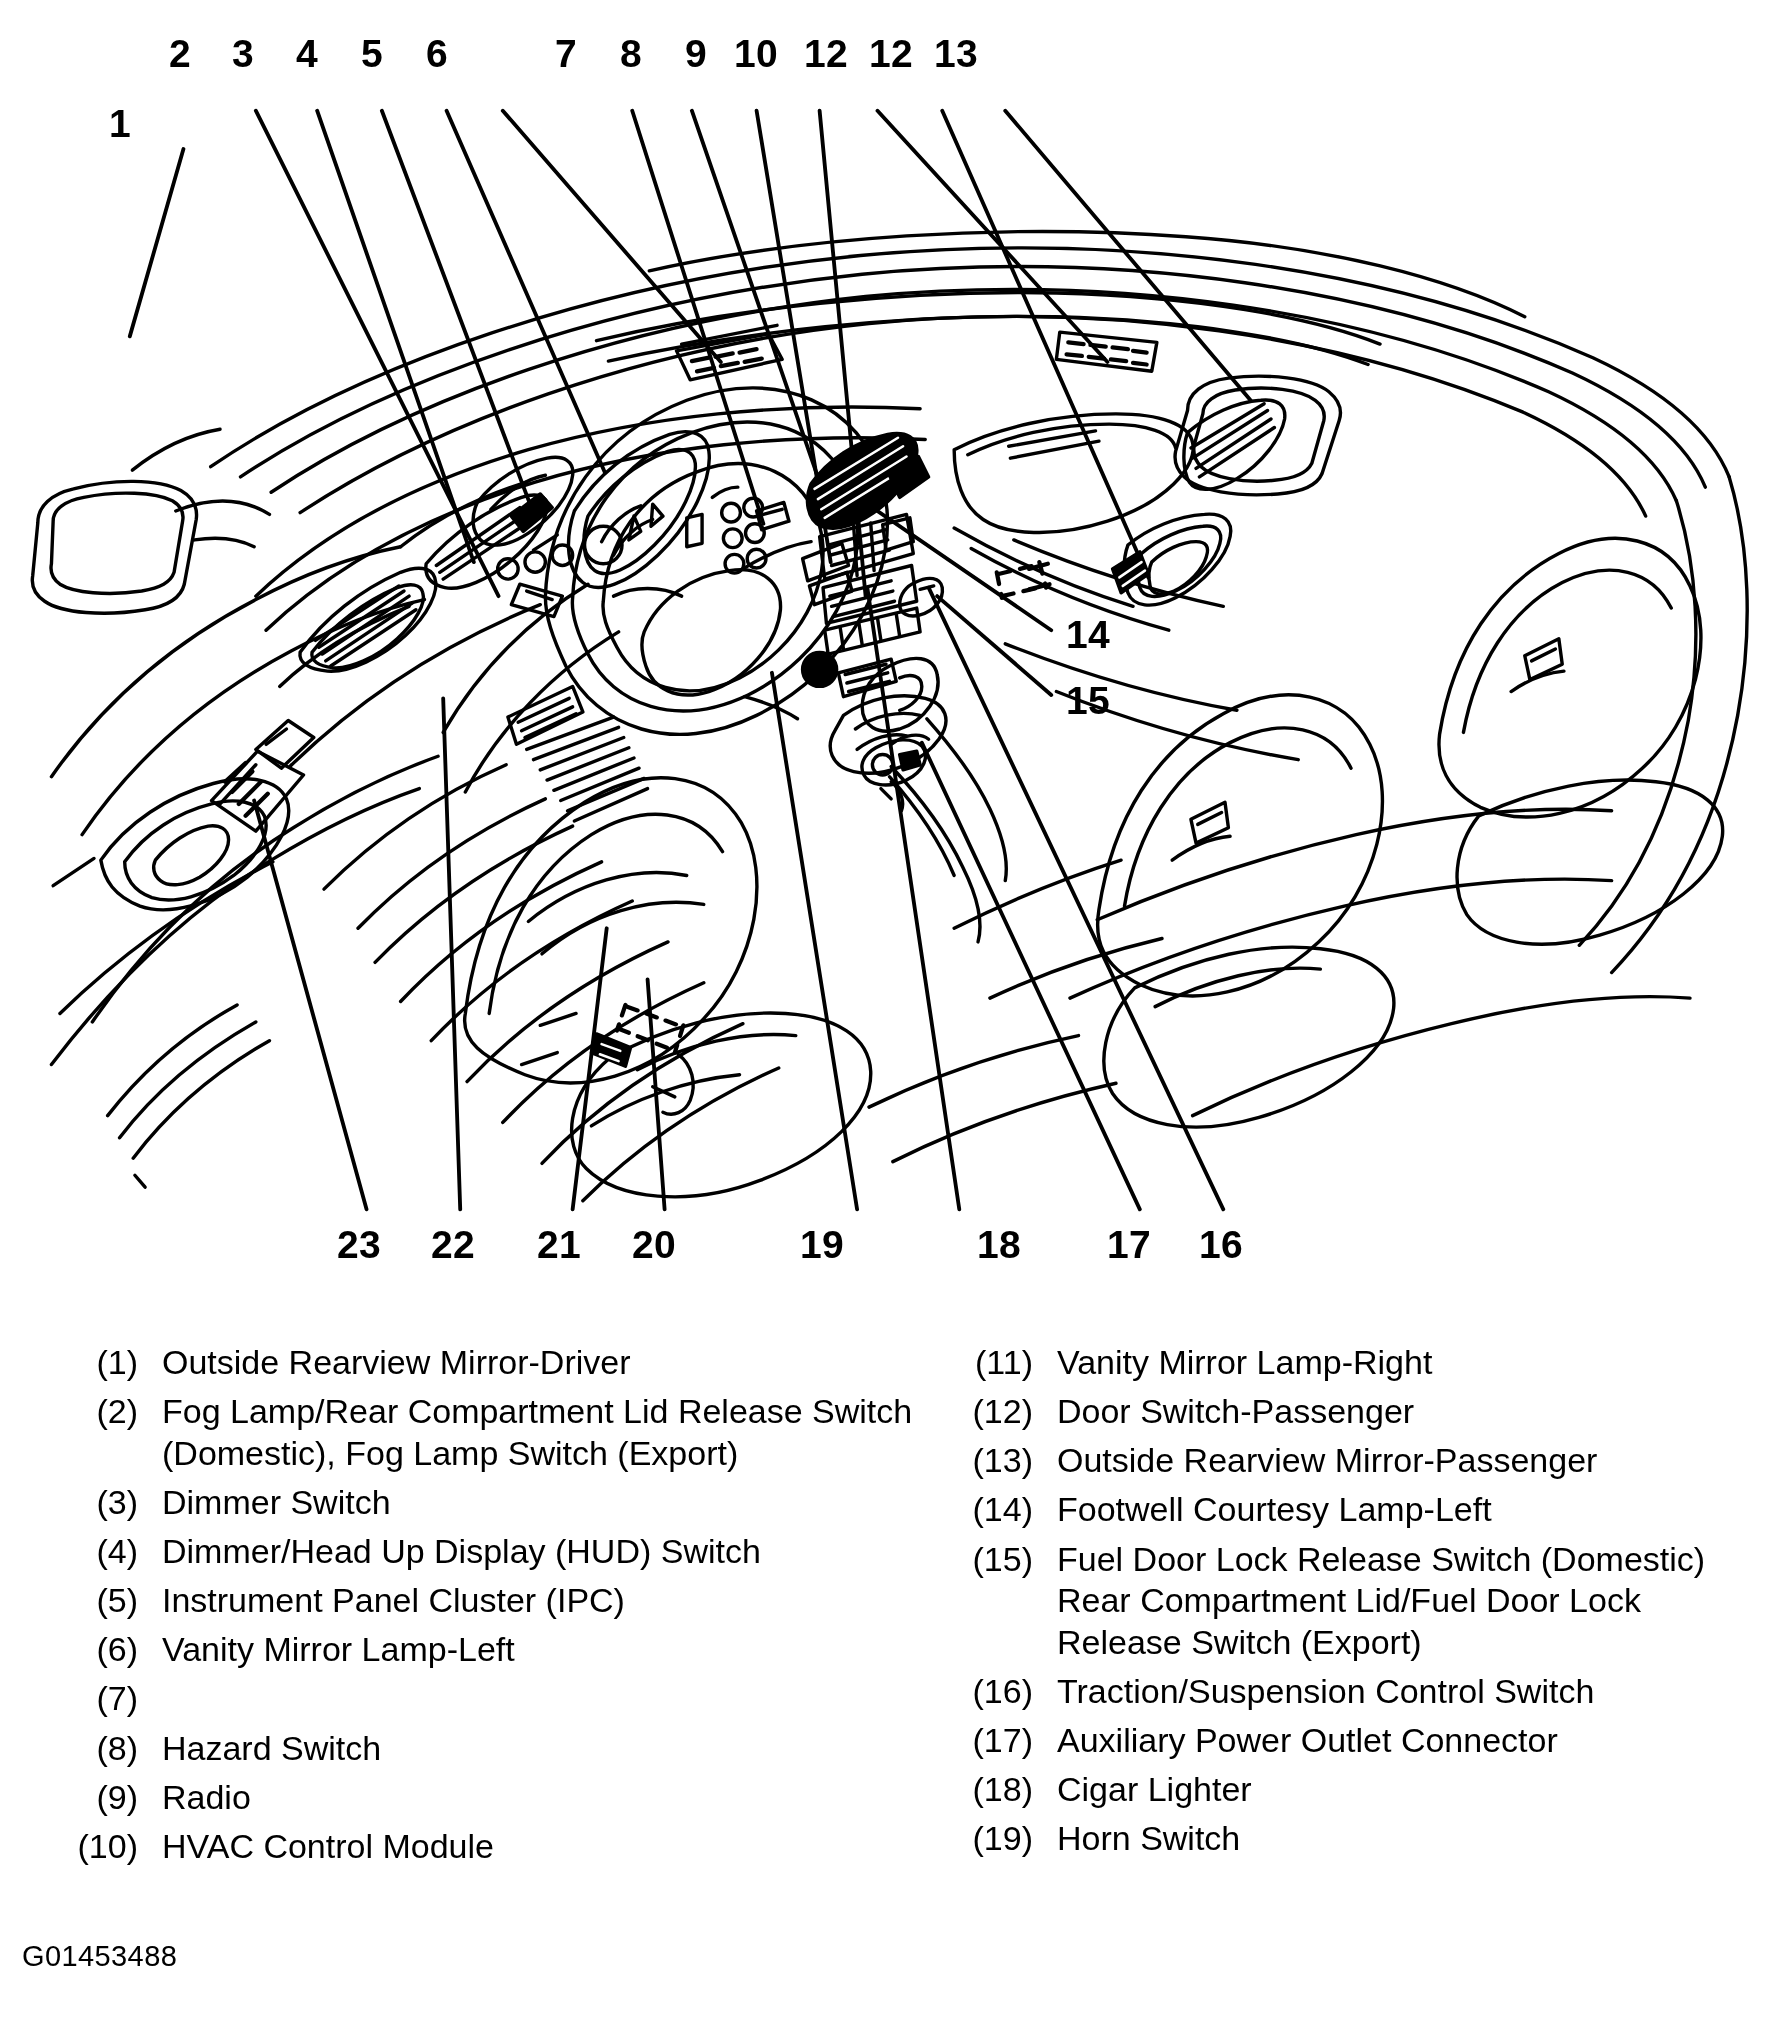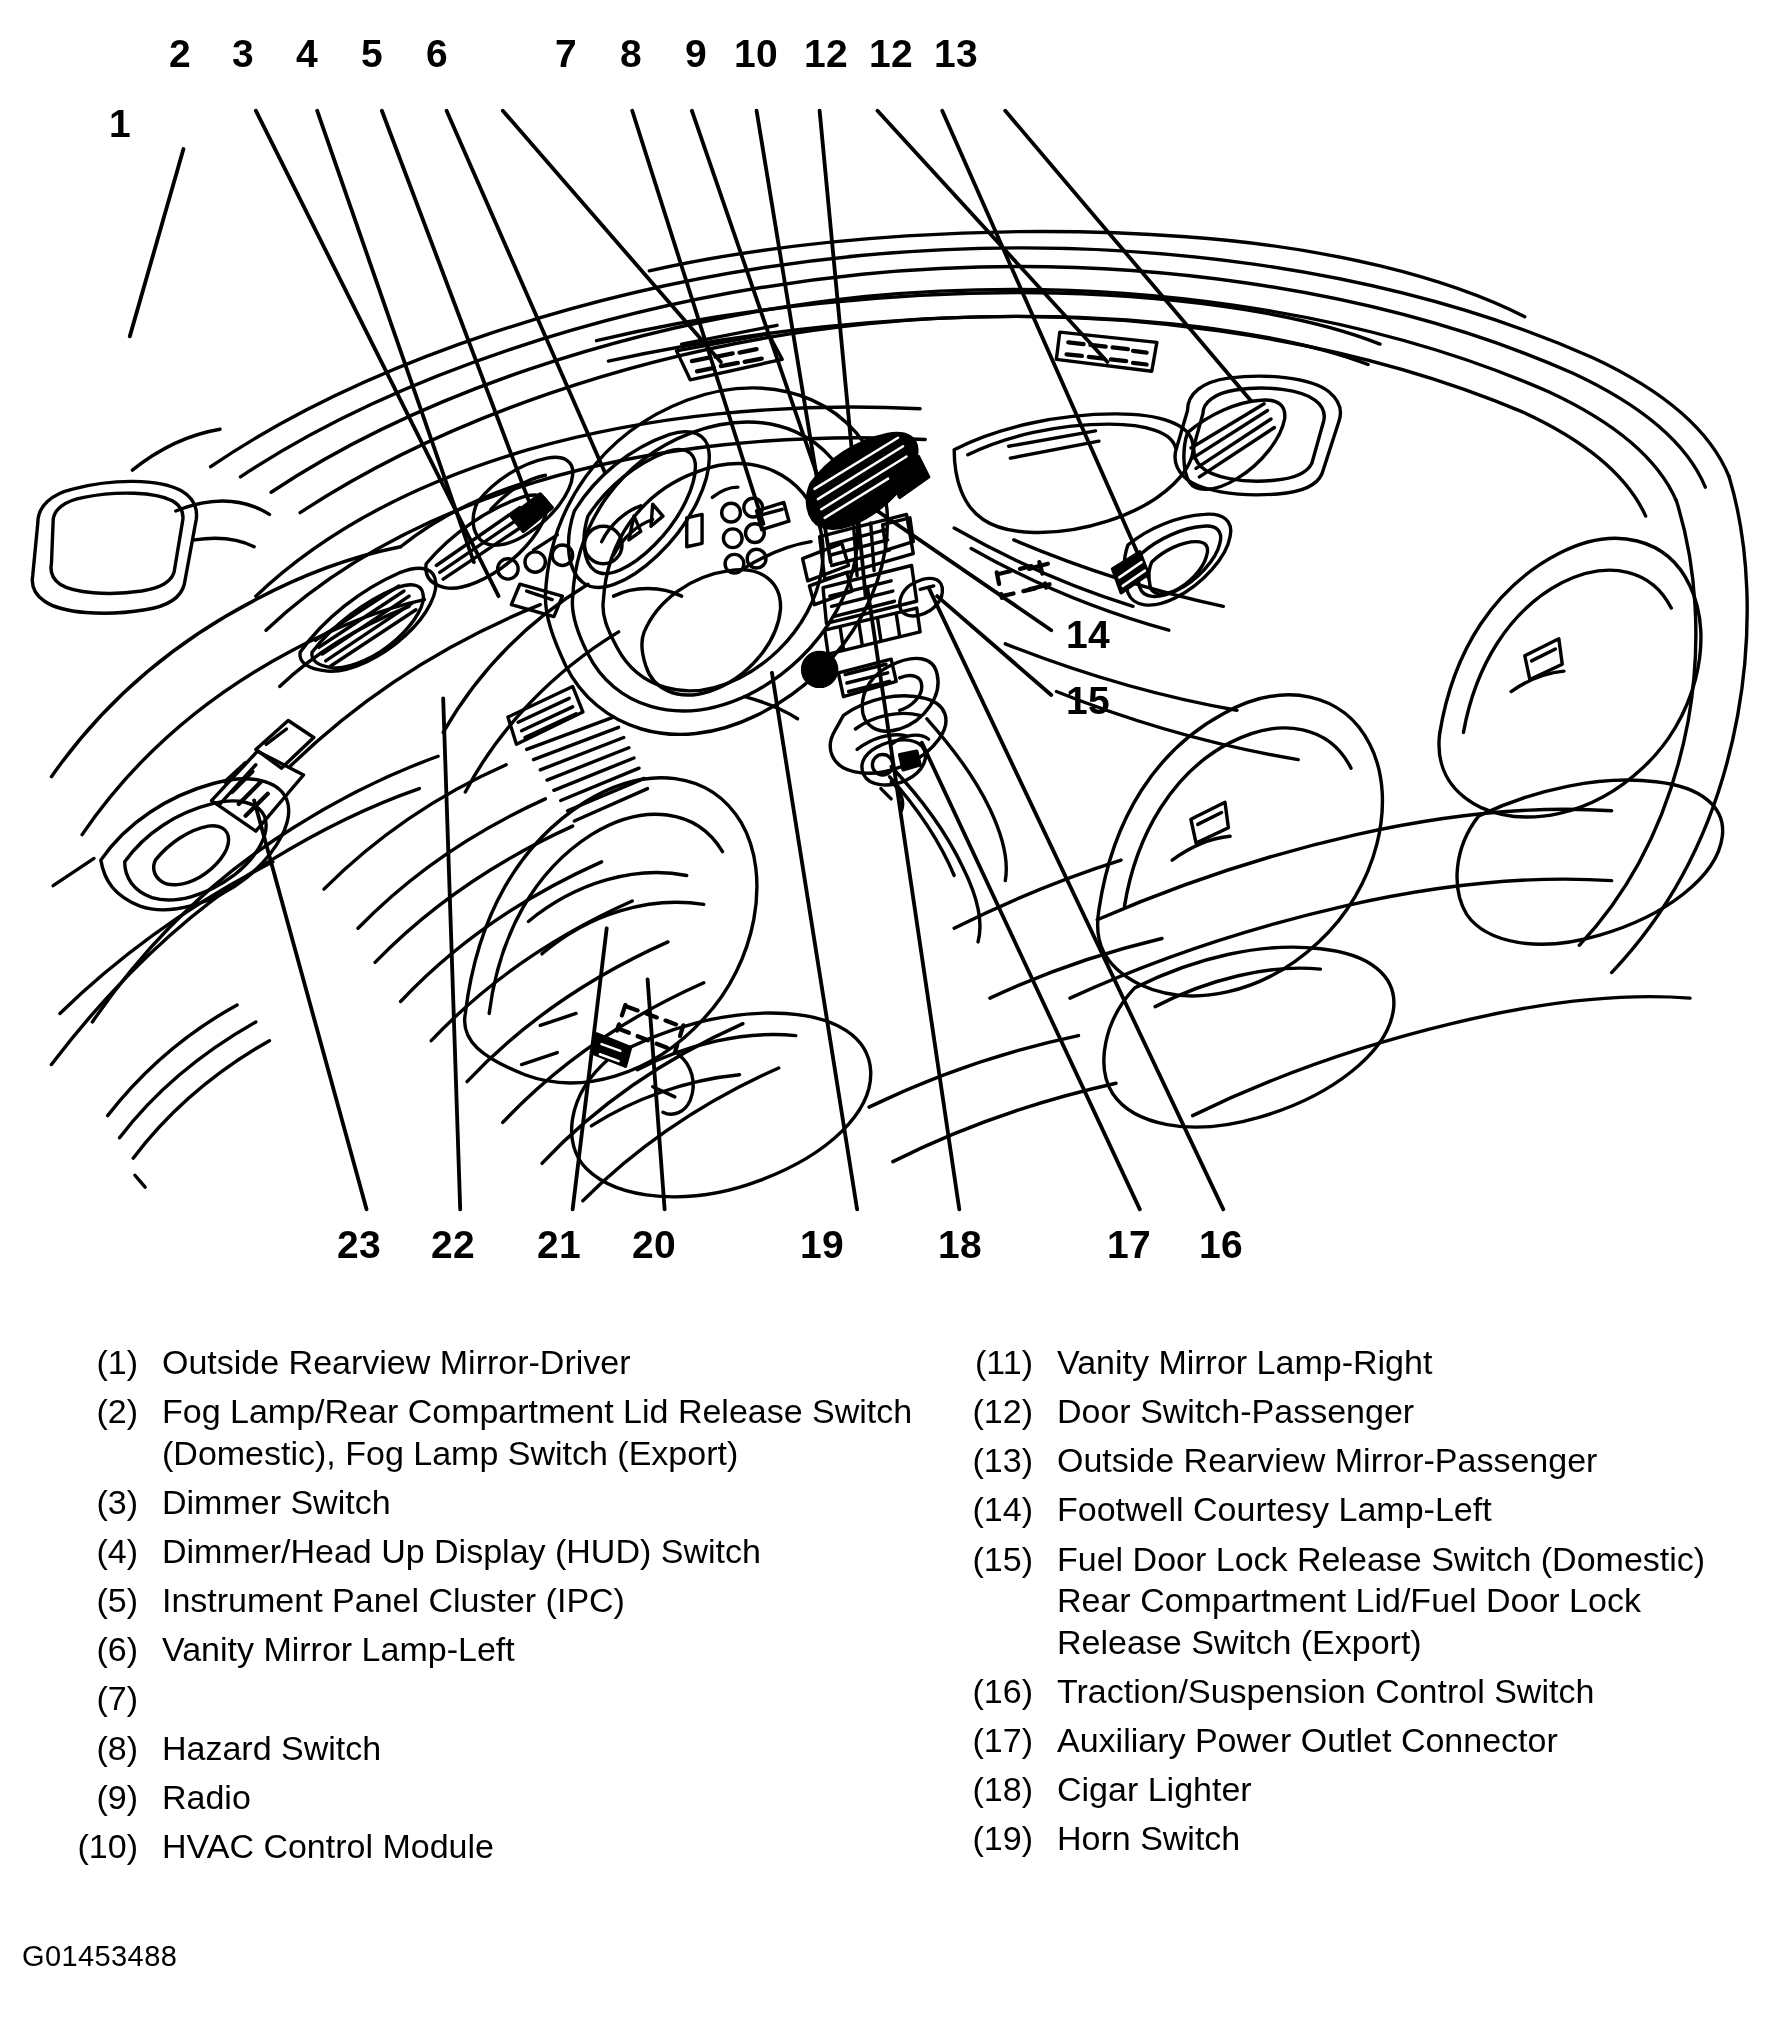--- a/index.html
+++ b/index.html
@@ -572,7 +572,7 @@
     <div class="callout" style="left:1066px; top:681px;">15</div>
     <div class="callout" style="left:1199px; top:1225px;">16</div>
     <div class="callout" style="left:1107px; top:1225px;">17</div>
-    <div class="callout" style="left:938px; top:1225px;">18</div>
+    <div class="callout" style="left:977px; top:1225px;">18</div>
     <div class="callout" style="left:800px;  top:1225px;">19</div>
     <div class="callout" style="left:632px;  top:1225px;">20</div>
     <div class="callout" style="left:537px;  top:1225px;">21</div>

